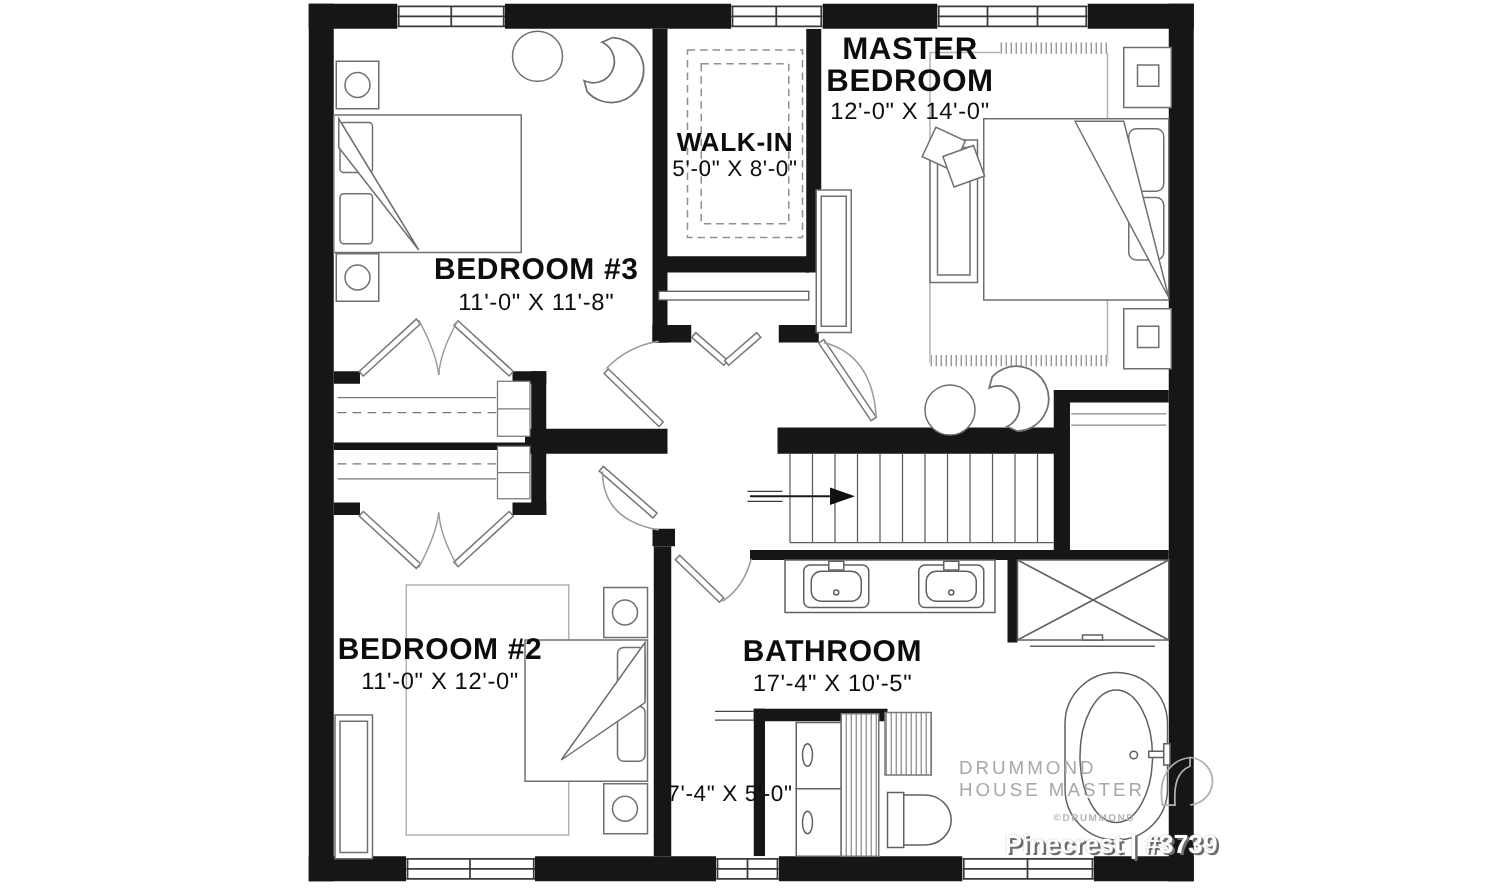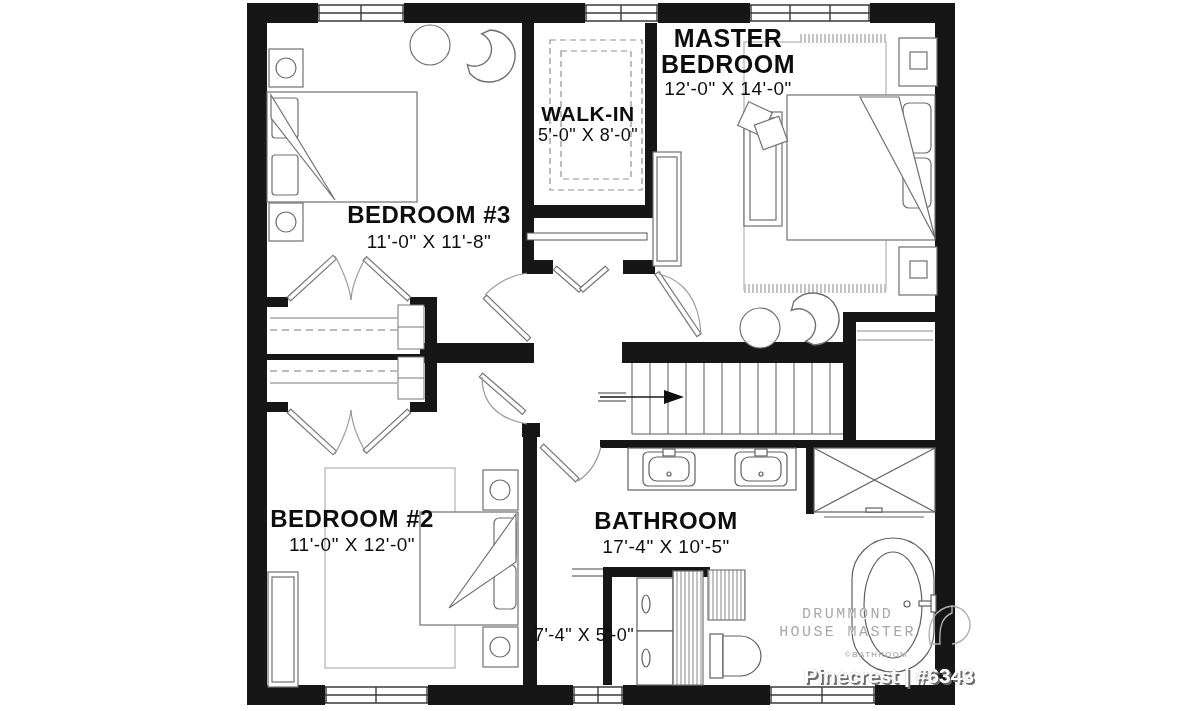--- a/index.html
+++ b/index.html
@@ -10,7 +10,7 @@
   .room-dims{font-weight:normal;letter-spacing:0.5px;}
   .brand{position:absolute;top:600px;right:14px;width:215px;text-align:right;line-height:1;}
   .brand-row{display:flex;justify-content:flex-end;align-items:center;gap:6px;}
-  .brand-text{text-align:center;font-family:Liberation Mono, monospace;}
+  .brand-text{text-align:left;}
   .brand-line{font-size:15px;font-weight:400;letter-spacing:2.4px;color:#a8a8a8;
               text-shadow:1px 1px 0 #ffffff;line-height:18px;white-space:nowrap;}
   .brand-copy{font-size:8px;font-weight:bold;letter-spacing:1.2px;color:#b5b5b5;

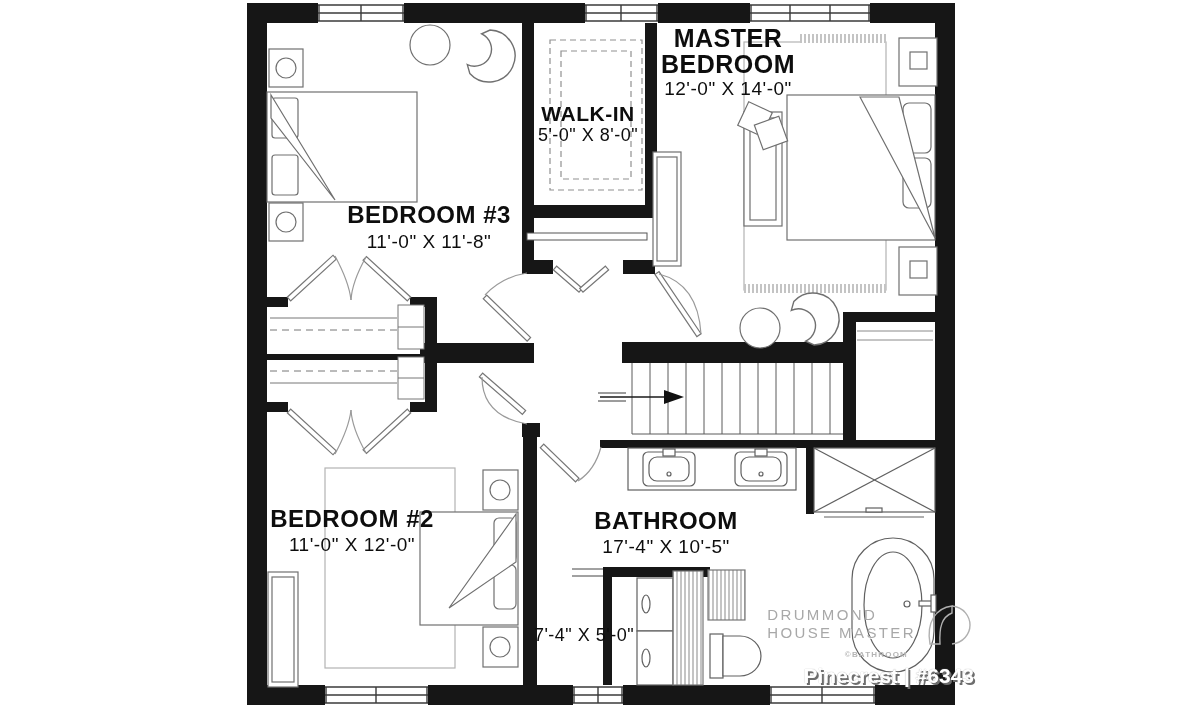--- a/index.html
+++ b/index.html
@@ -354,7 +354,7 @@
       <path d="M 30,6 C 42,7 48,17 48,25 C 48,34 41,43 30,44" fill="none" stroke="#b0b0b0" stroke-width="1.4"></path>
     </svg>
   </div>
-  <div class="brand-copy">©BATHROOM</div>
+  <div class="brand-copy">©DRUMMOND</div>
   <div class="brand-plan">Pinecrest | #6343</div>
 </div>
 </div>

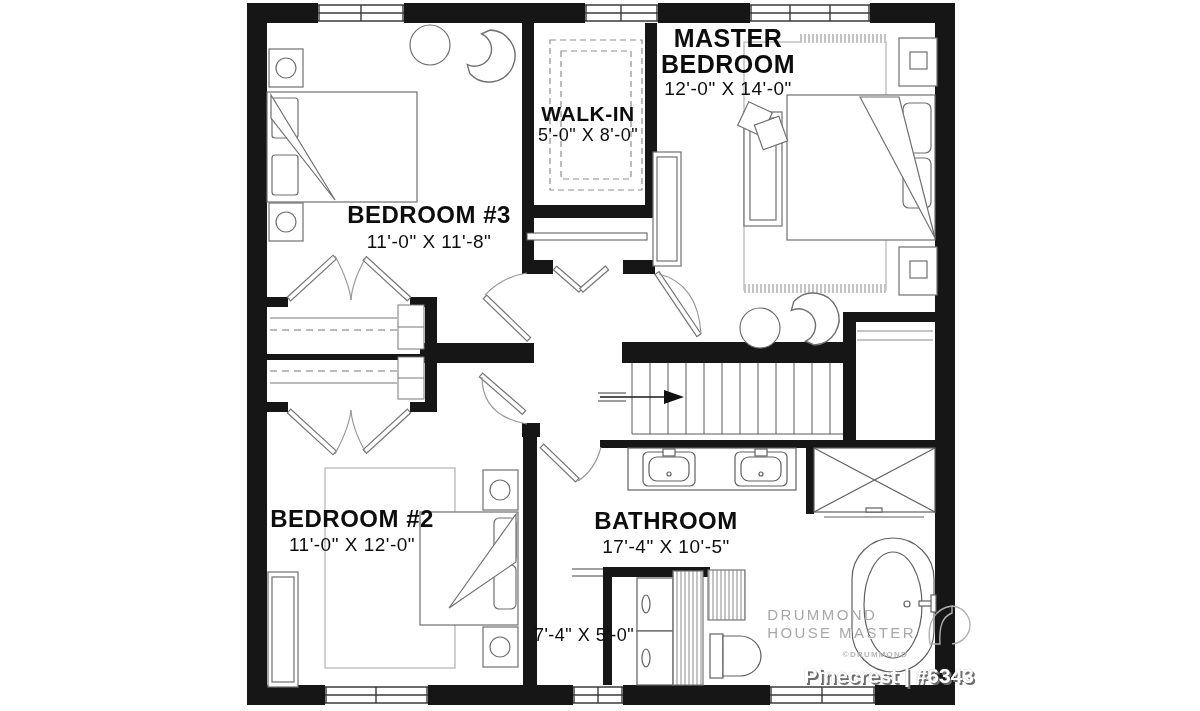--- a/index.html
+++ b/index.html
@@ -355,7 +355,7 @@
     </svg>
   </div>
   <div class="brand-copy">©DRUMMOND</div>
-  <div class="brand-plan">Pinecrest | #6343</div>
+  <div class="brand-plan">Pinecrest | #3739</div>
 </div>
 </div>
 

